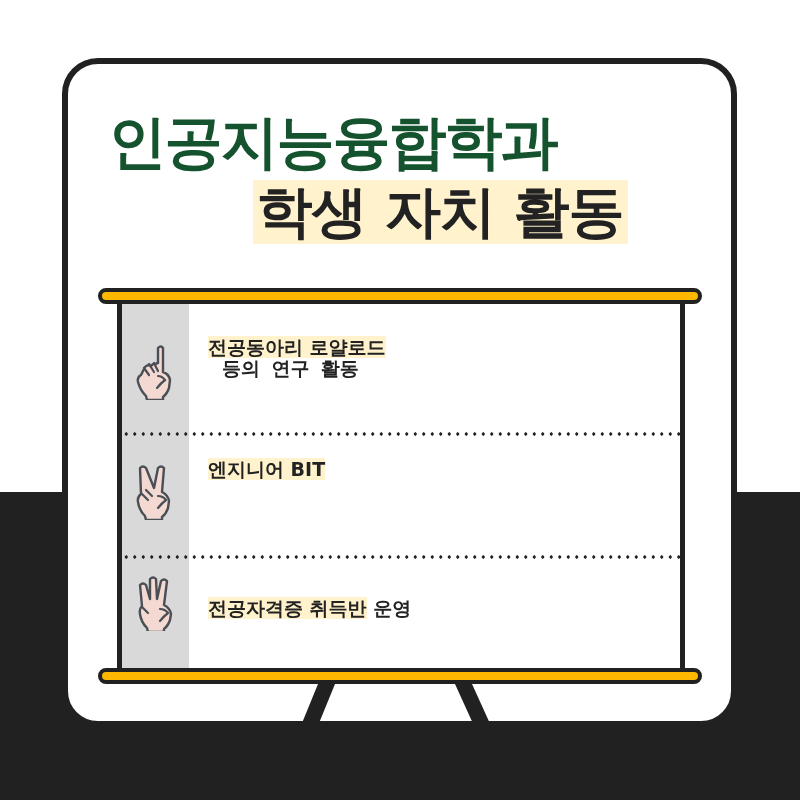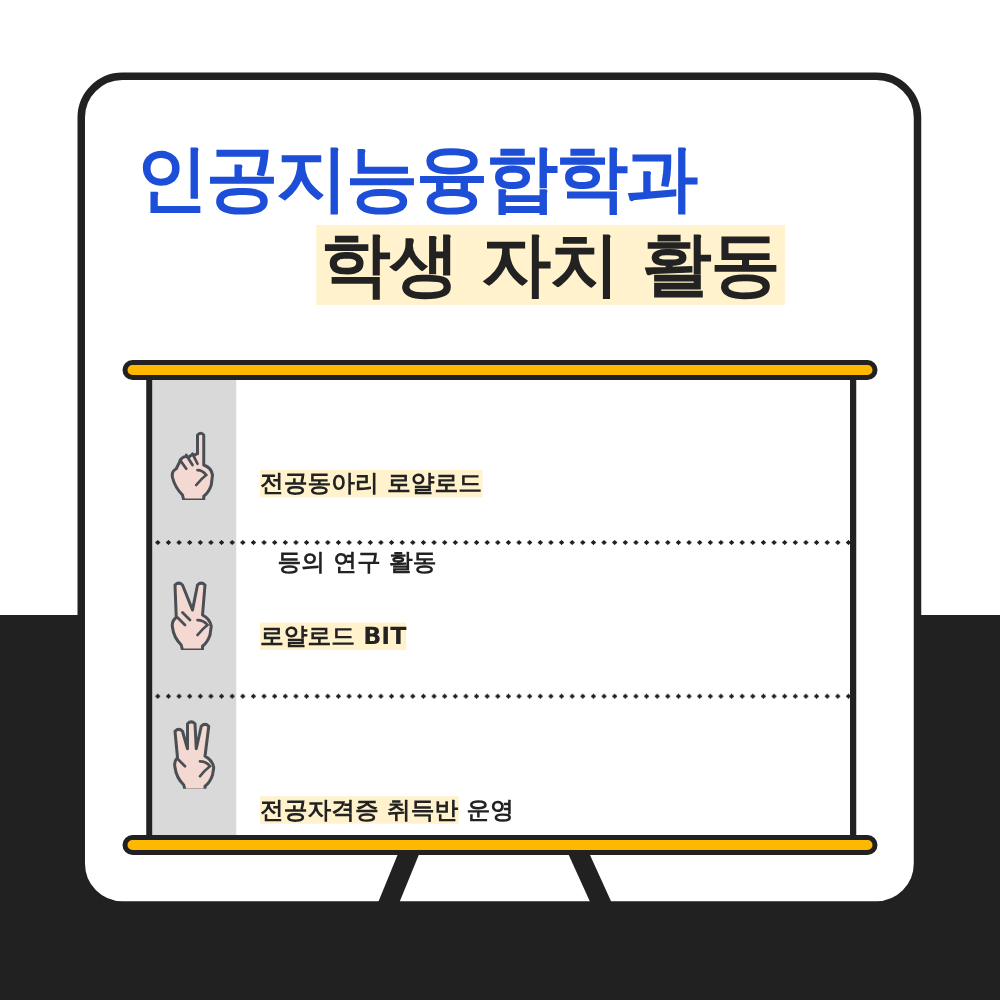--- a/index.html
+++ b/index.html
@@ -18,7 +18,7 @@
     }
     .title {
       position: absolute; left: 0; width: 665px; top: 108px;
-      text-align: center; font-weight: 900; color: #1d4ed8;
+      text-align: center; font-weight: 900; color: #14532d;
       font-size: 58px; line-height: 68px; letter-spacing: -2px;
     }
     .subtitle-wrap {

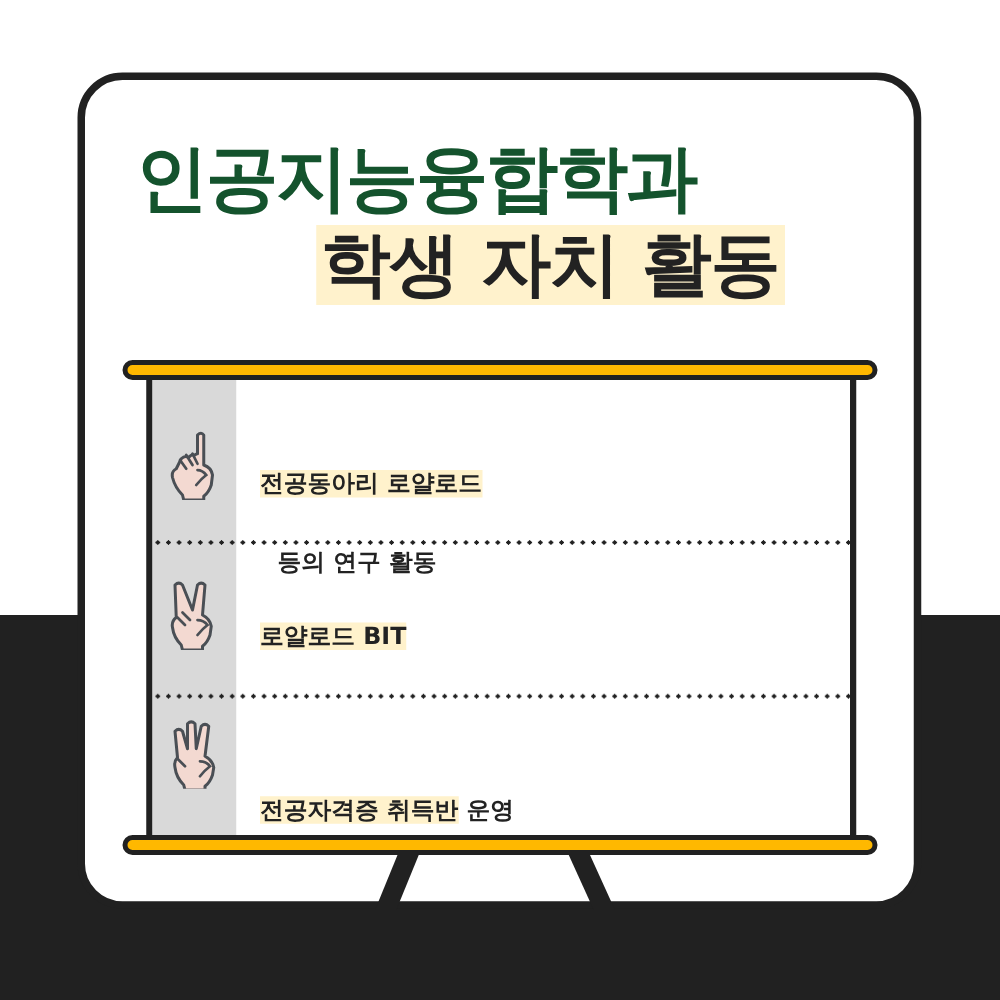--- a/index.html
+++ b/index.html
@@ -59,7 +59,7 @@
       font-weight: bold; color: #222222; font-size: 19px; line-height: 23px;
     }
     .hl { background: #FFF2CC; }
-    .line { display: block; white-space: nowrap; margin-top: 40px; }
+    .line { display: block; white-space: nowrap; }
     .indent { padding-left: 14px; }
     .leg {
       position: absolute; top: 684px; width: 200px; height: 44px;

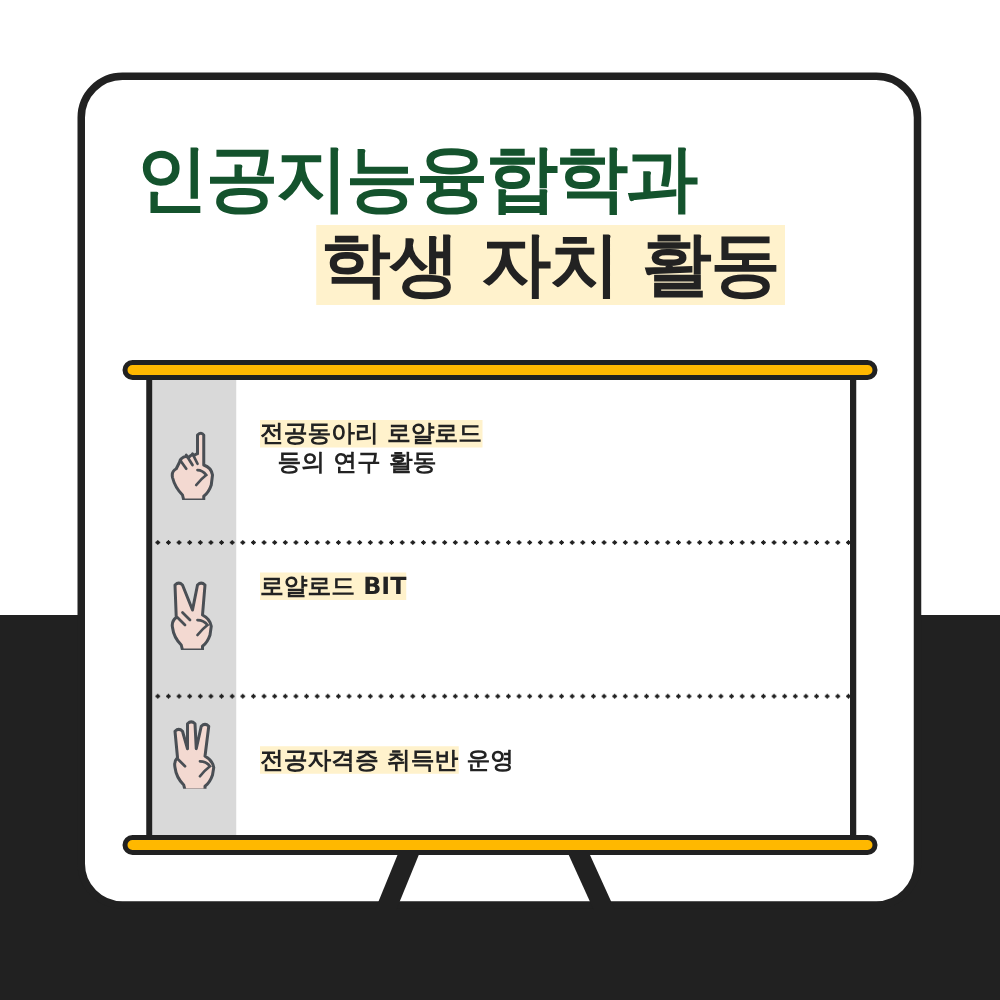--- a/index.html
+++ b/index.html
@@ -60,7 +60,7 @@
     }
     .hl { background: #FFF2CC; }
     .line { display: block; white-space: nowrap; }
-    .indent { padding-left: 14px; }
+    .indent { padding-left: 14px; font-family: Liberation Mono, monospace; }
     .leg {
       position: absolute; top: 684px; width: 200px; height: 44px;
     }

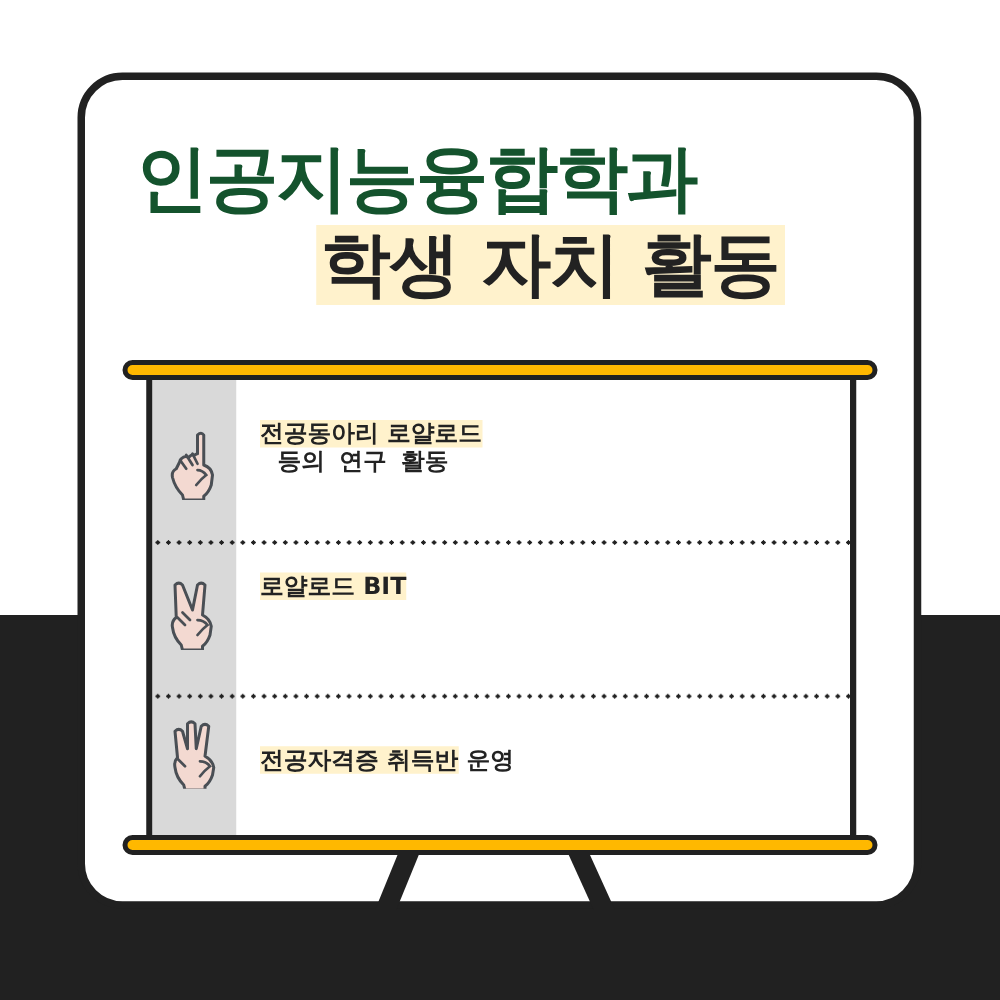--- a/index.html
+++ b/index.html
@@ -106,7 +106,7 @@
       <path d="M8 30 l6 6 M12 26 l6 6 M24 32 q5 0 8 4 q-4 3 -8 8" fill="none" stroke="#4A4F55" stroke-width="2.2" stroke-linecap="round"></path>
     </svg>
     <div class="text-block" style="top:22px;">
-      <span class="line"><span class="hl">로얄로드 BIT</span></span>
+      <span class="line"><span class="hl">엔지니어 BIT</span></span>
     </div>
   </div>
 

